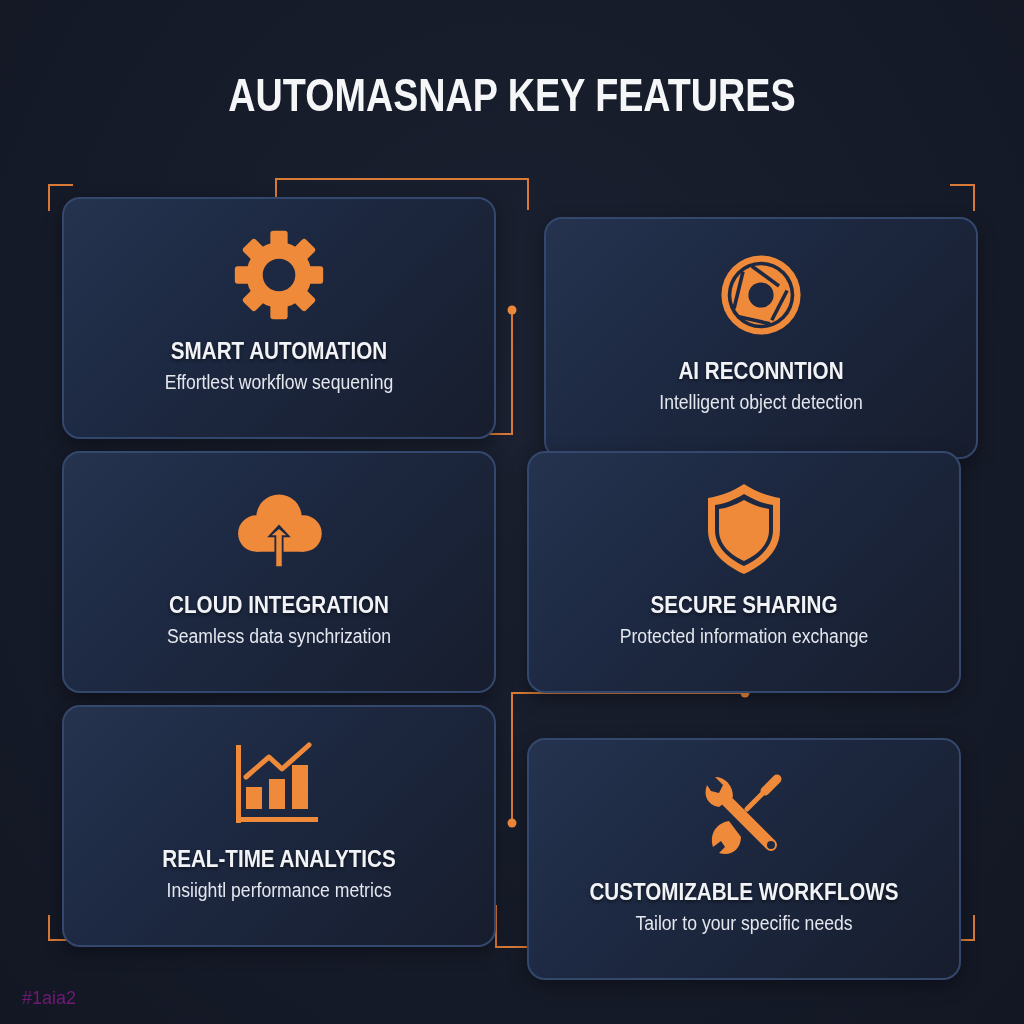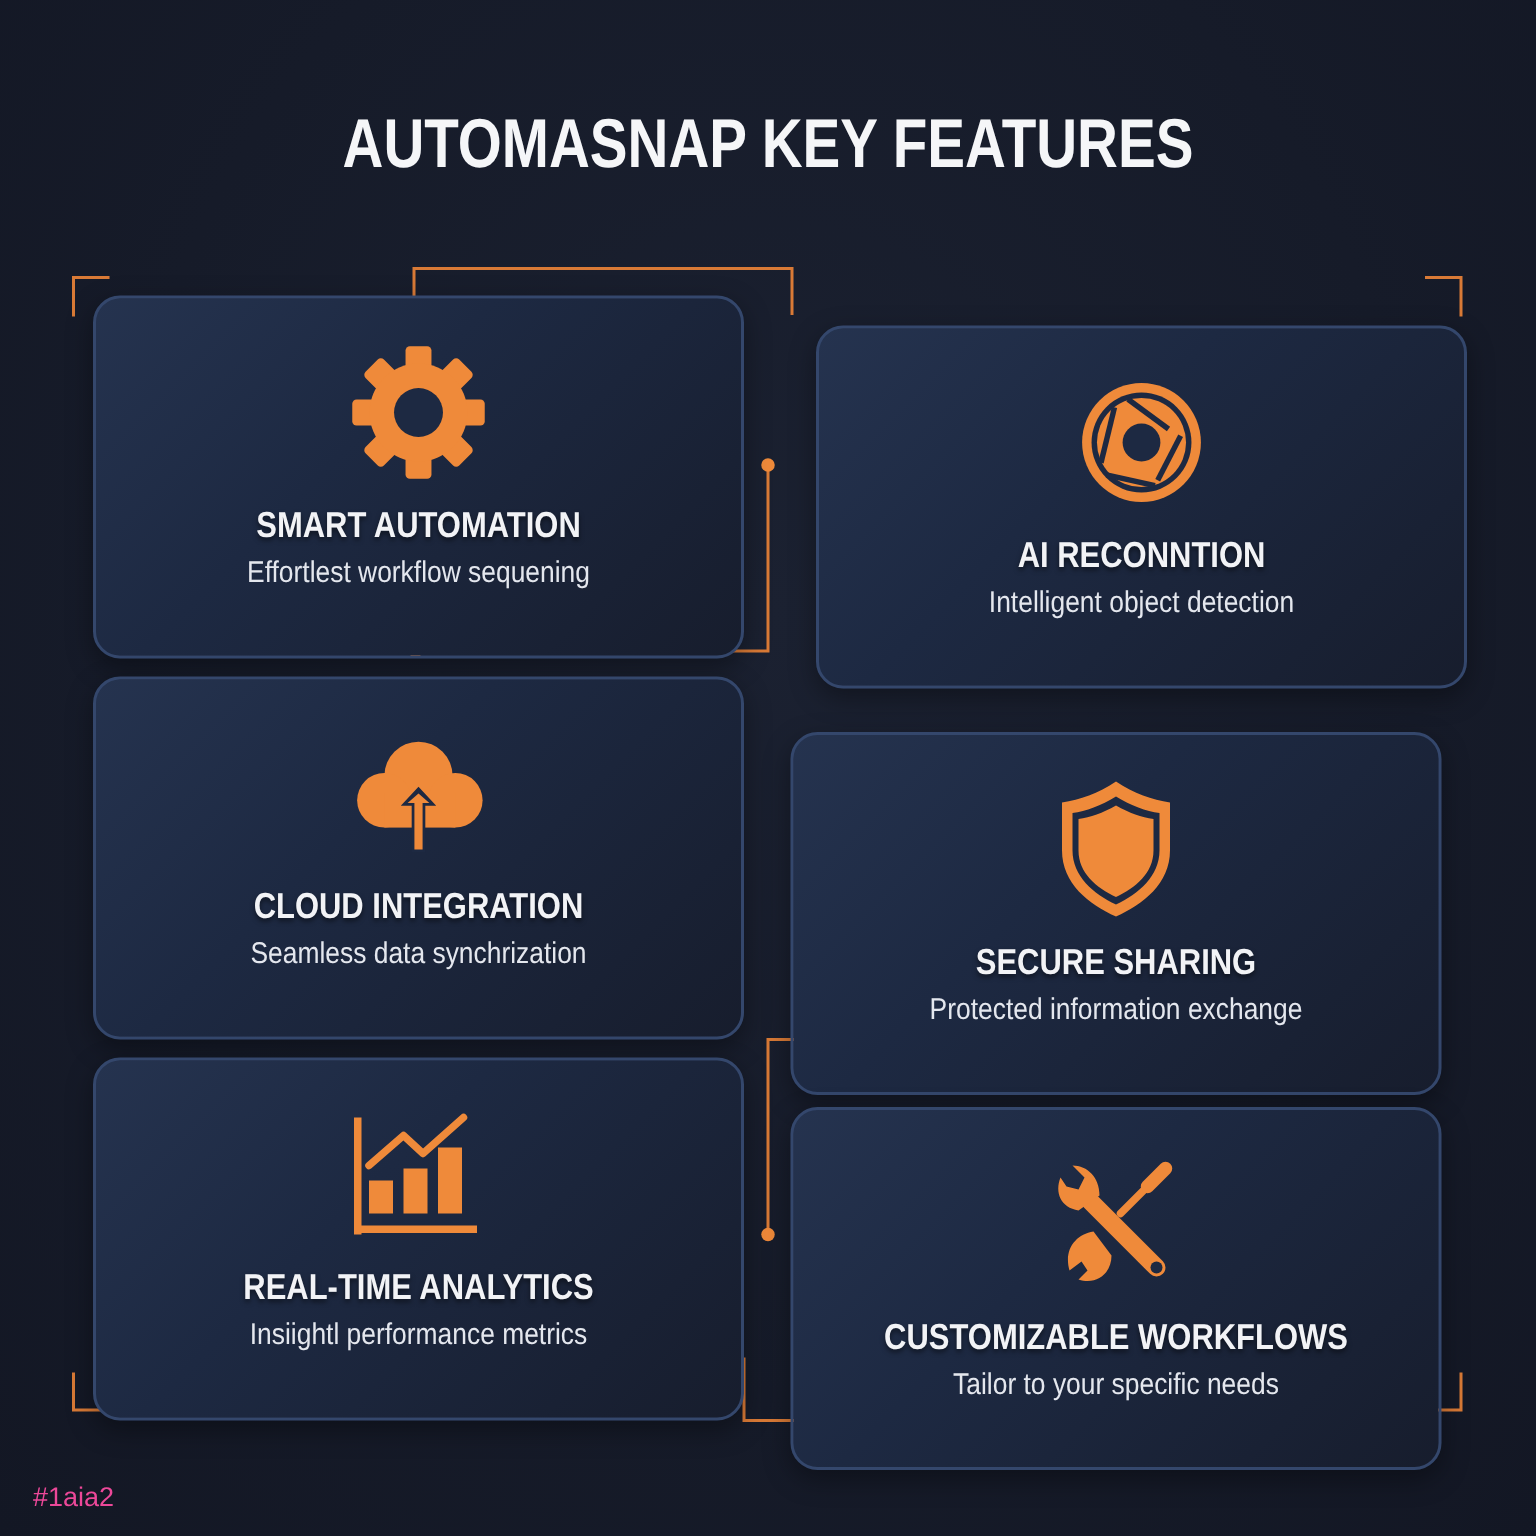--- a/index.html
+++ b/index.html
@@ -151,7 +151,7 @@
   <div class="card-desc">Seamless data synchrization</div>
 </div>
 
-<div class="card" style="left:527px; top:451px;margin-top:37px;">
+<div class="card" style="left:527px; top:451px;">
   <div class="icon">
     <svg width="80" height="94" viewBox="0 0 80 94">
       <path d="M40 2 C28 10 16 14 4 16 L4 48 C4 70 22 84 40 92 C58 84 76 70 76 48 L76 16 C64 14 52 10 40 2 Z" fill="#ef8a3a"></path>

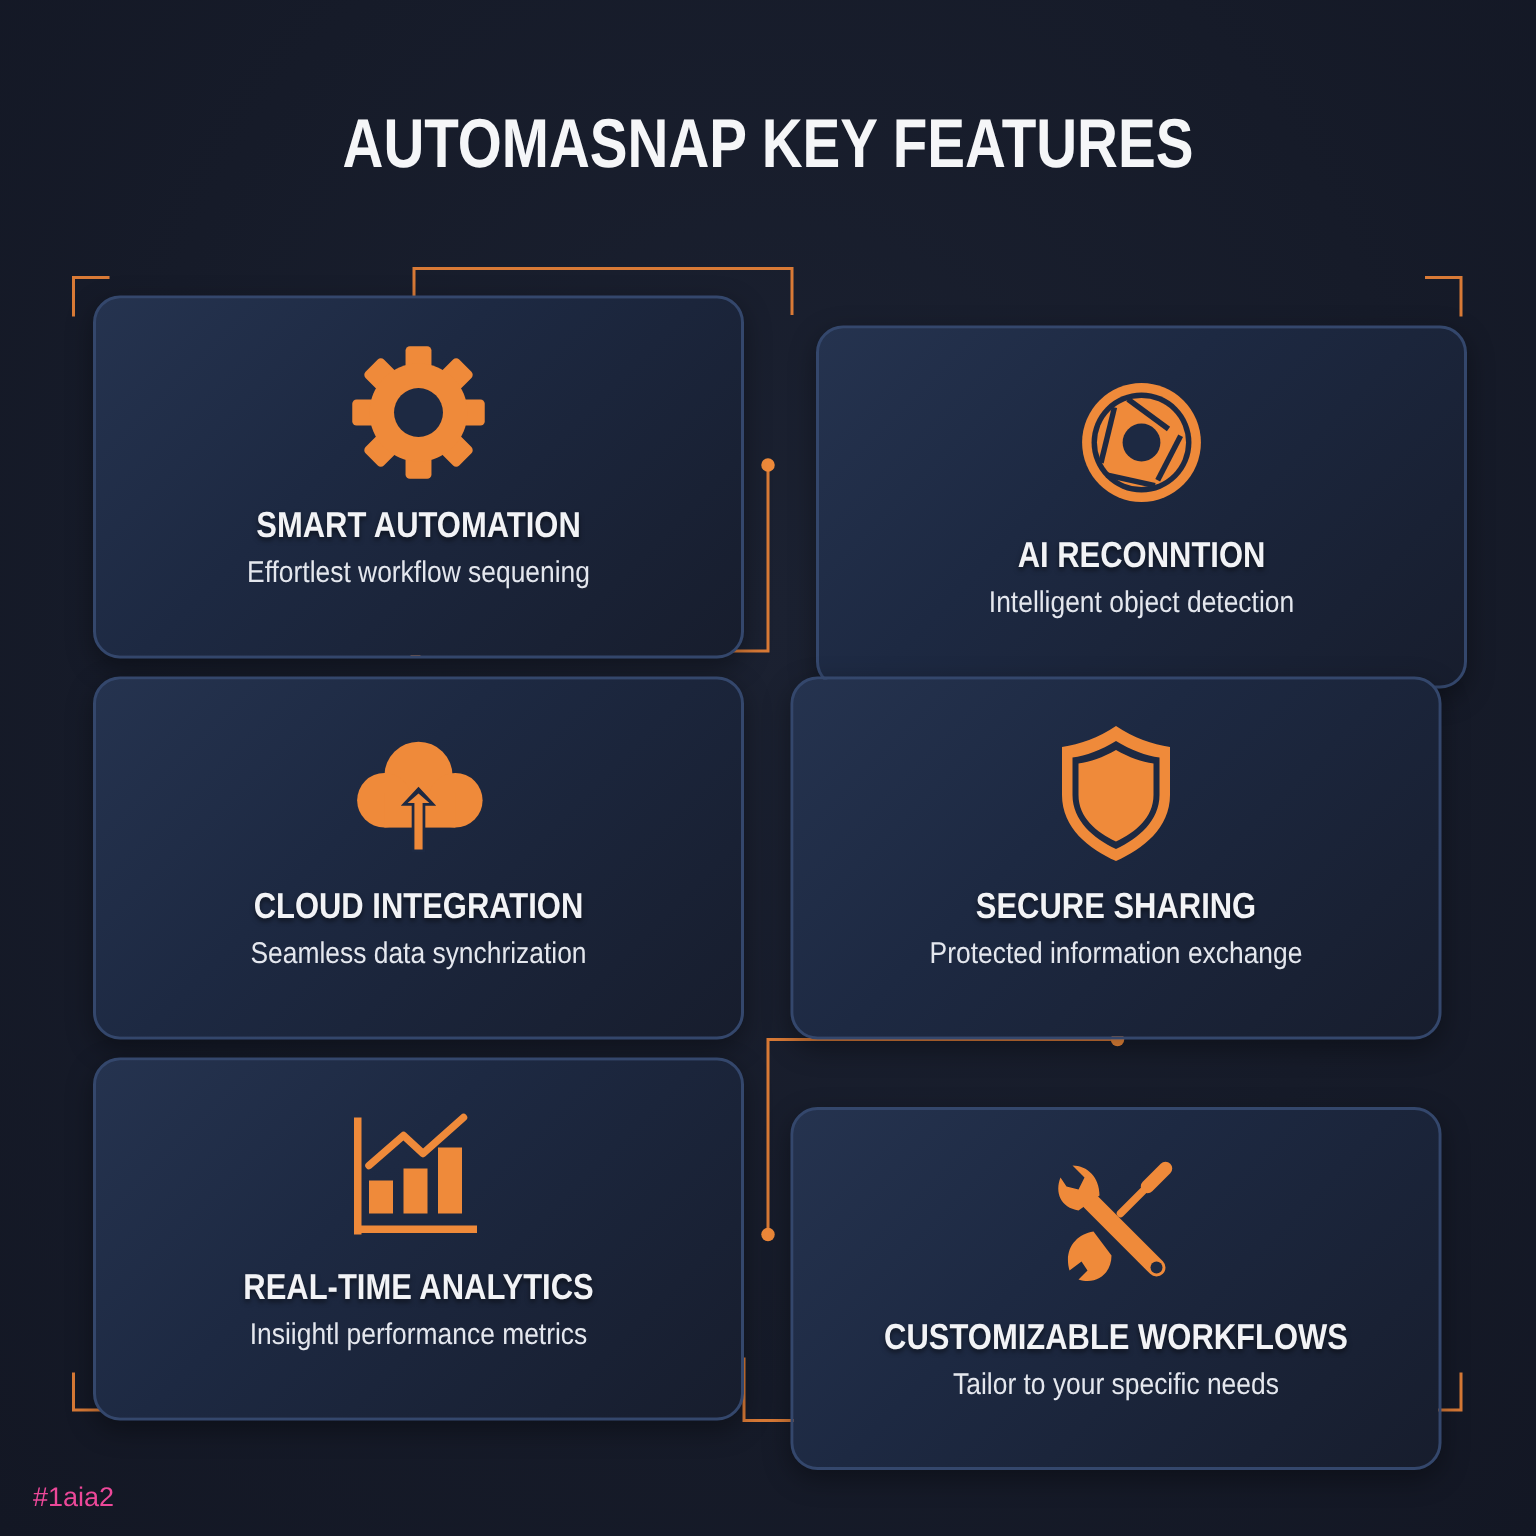--- a/index.html
+++ b/index.html
@@ -60,7 +60,7 @@
   .lines { position: absolute; left: 0; top: 0; width: 1024px; height: 1024px; pointer-events: none; }
   .hex {
     position: absolute; left: 22px; top: 988px;
-    font-size: 18px; color: #ec4899;
+    font-size: 18px; color: #701a75;
   }
 </style>
 </head>

